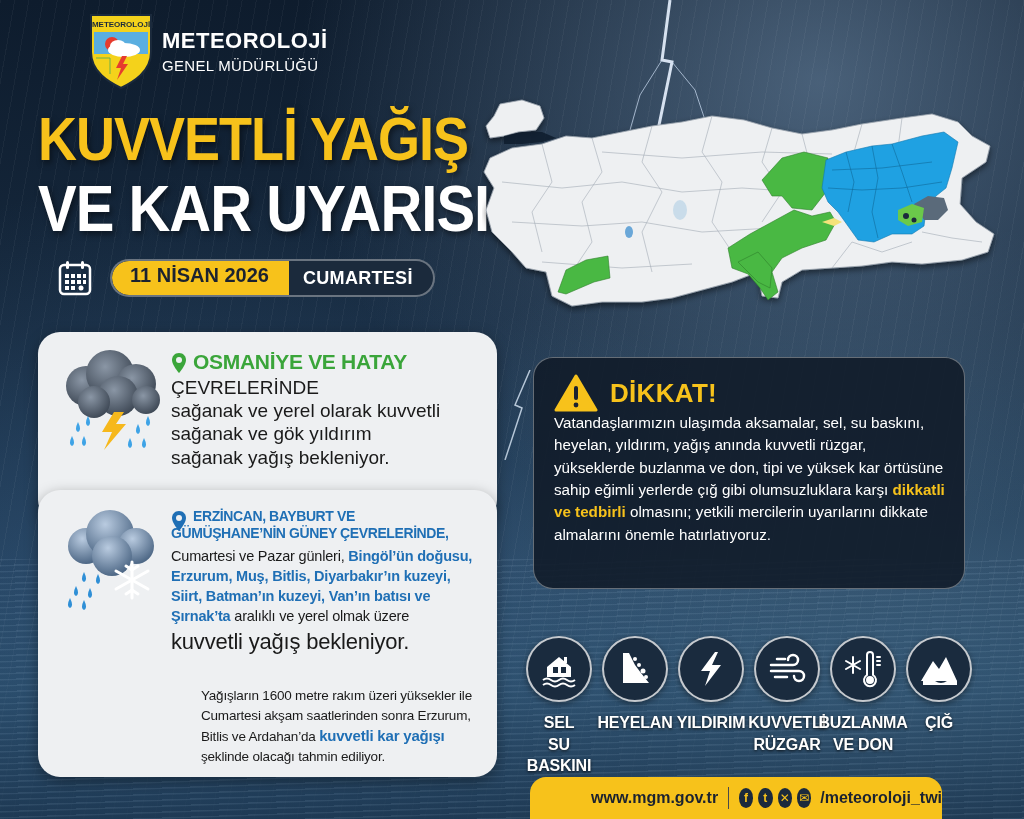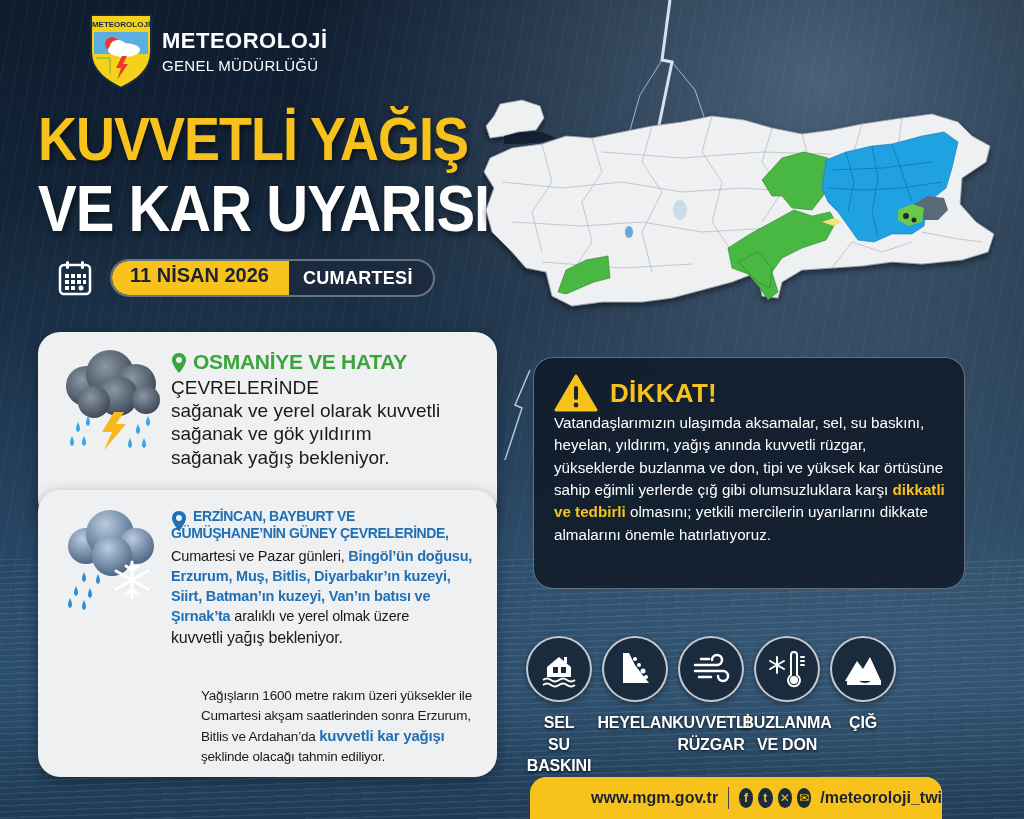--- a/index.html
+++ b/index.html
@@ -60,7 +60,7 @@
   .card2 .region { color: #1f6fb5; font-weight: 800; font-size: 14px; letter-spacing: -0.4px; line-height: 1.2; }
   .card2 .p1 { font-size: 14.5px; color: #1a1a1a; line-height: 1.4; margin-top: 4px; letter-spacing: -0.2px; }
   .card2 .p1 .hl { color: #1f6fb5; font-weight: 600; }
-  .card2 .p1 .big { font-size: 16px; }
+  .card2 .p1 .big { font-size: 22px; }
   .card2 .p2 { position: absolute; left: 163px; top: 196px; font-size: 13.5px; color: #1a1a1a; line-height: 1.45; letter-spacing: -0.2px; }
   .card2 .p2 .hl { color: #1f6fb5; font-weight: 800; font-size: 15px; }
 

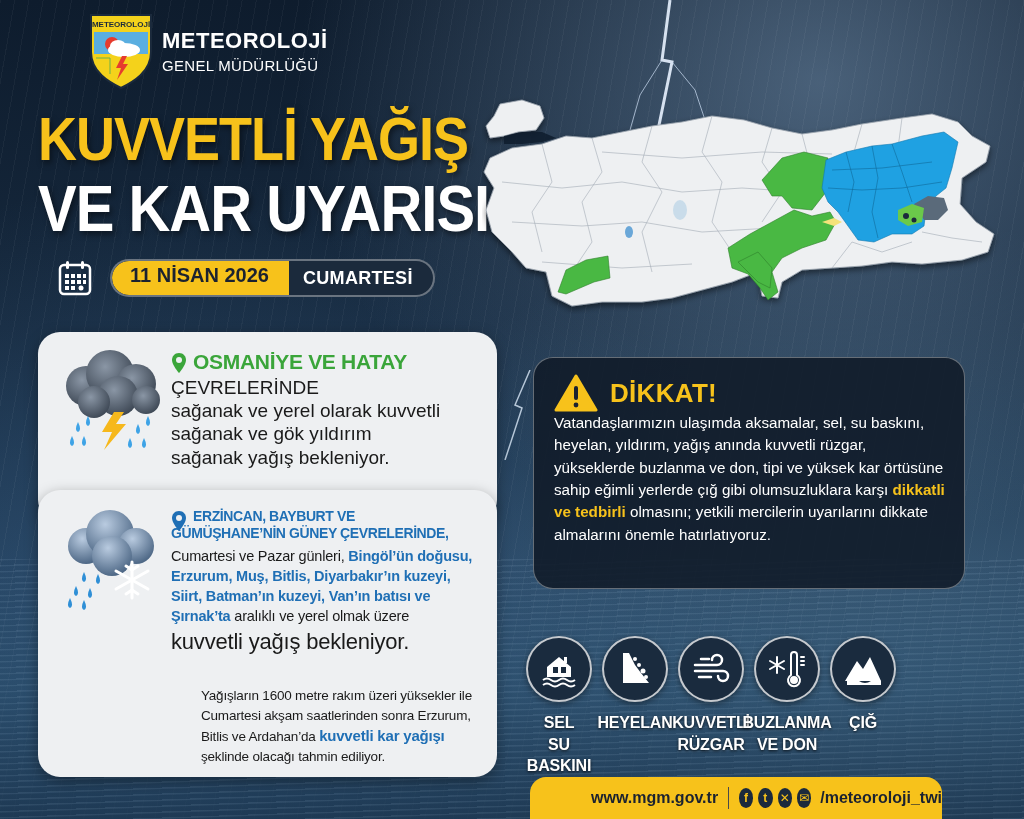--- a/index.html
+++ b/index.html
@@ -342,6 +342,14 @@
   </div>
   <div class="hz">
     <div class="circ">
+      <svg viewBox="0 0 40 40">
+          <path d="M24 3 L10 22 L19 22 L14 37 L30 16 L21 16 L27 3 Z" fill="#fff"></path>
+        </svg>
+    </div>
+    <div class="lbl">YILDIRIM</div>
+  </div>
+  <div class="hz">
+    <div class="circ">
       <svg viewBox="0 0 40 40" fill="none" stroke="#fff" stroke-width="2.5" stroke-linecap="round">
           <path d="M4 16 H26 a5 5 0 1 0 -5 -5"></path>
           <path d="M4 22 H32 a5 5 0 1 1 -5 5"></path>

